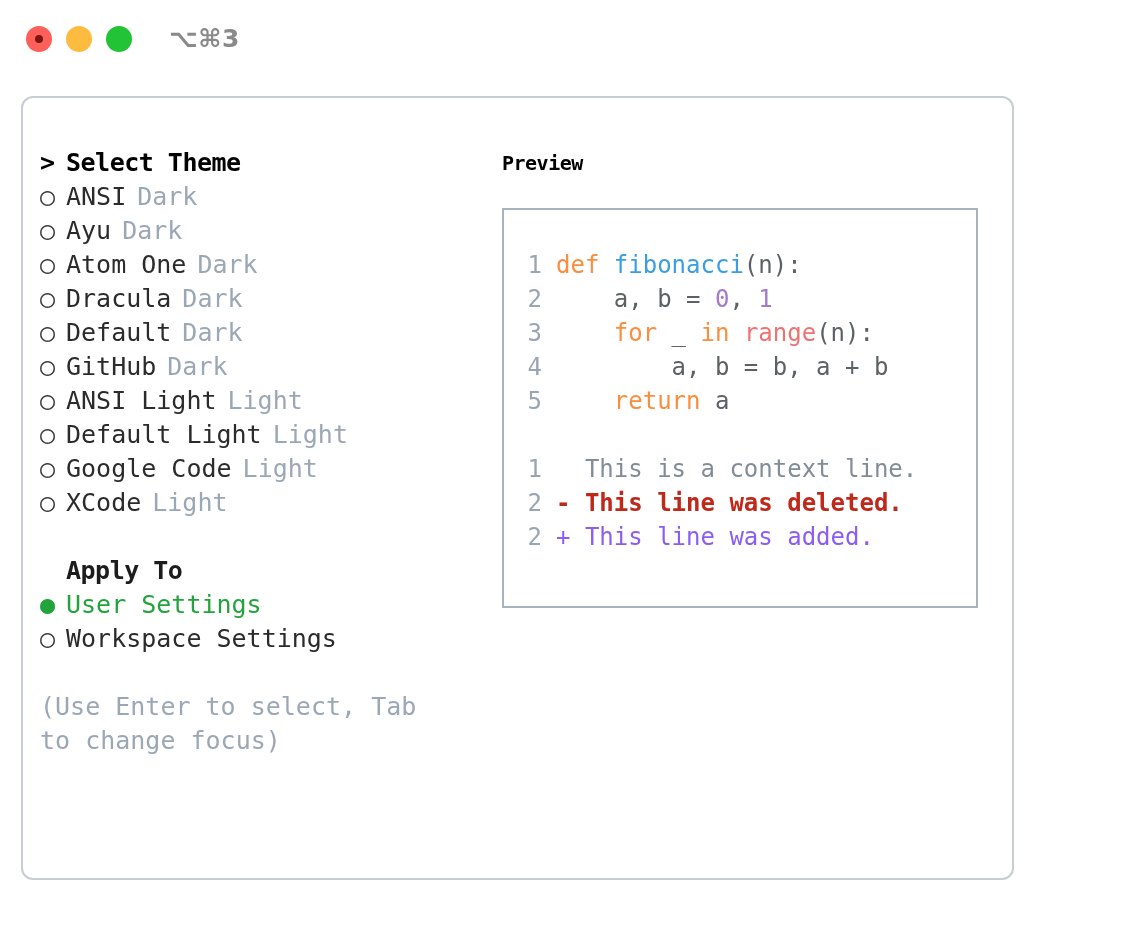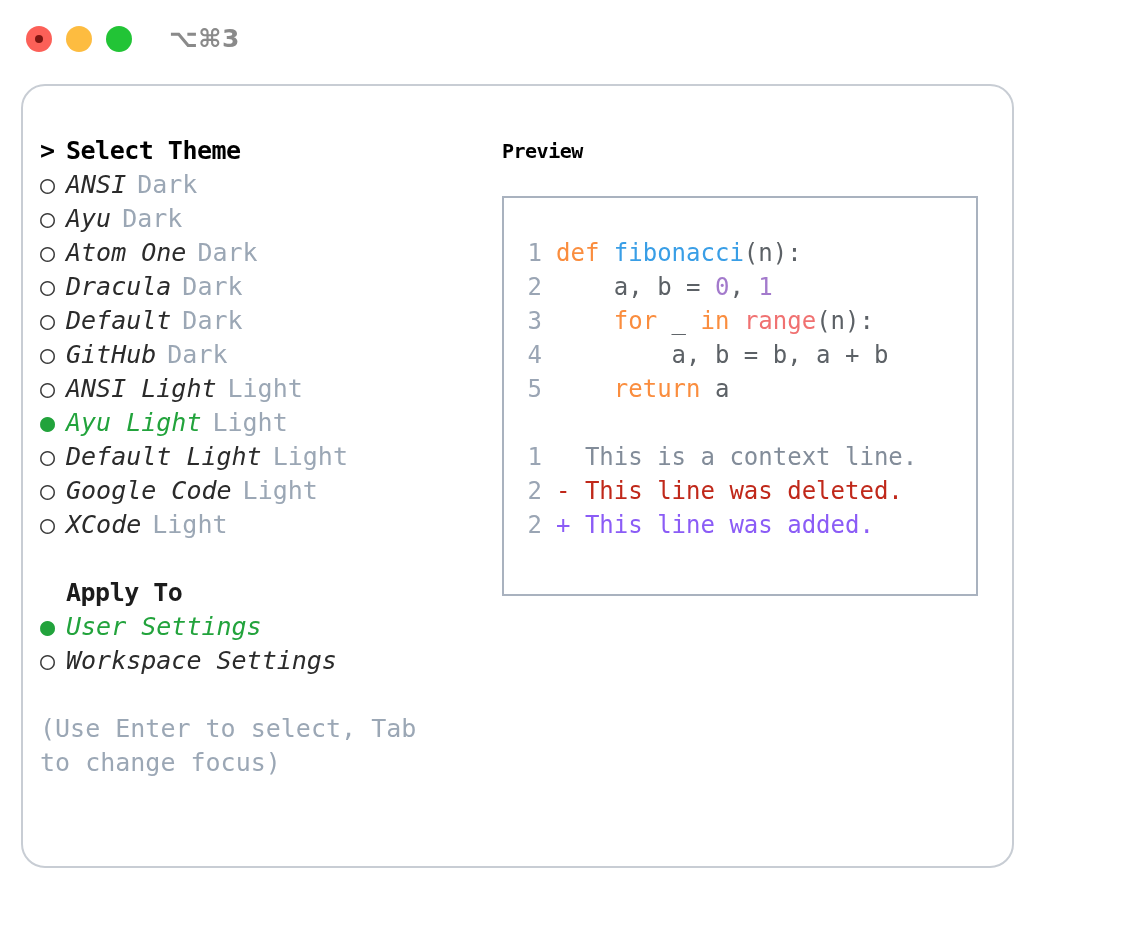--- a/index.html
+++ b/index.html
@@ -68,11 +68,11 @@
   #panel {
     position: absolute;
     left: 21px;
-    top: 84px;
+    top: 96px;
     width: 993px;
     height: 784px;
     border: 2px solid #c8cdd4;
-    border-radius: 24px;
+    border-radius: 12px;
     box-sizing: border-box;
     background: #ffffff;
   }

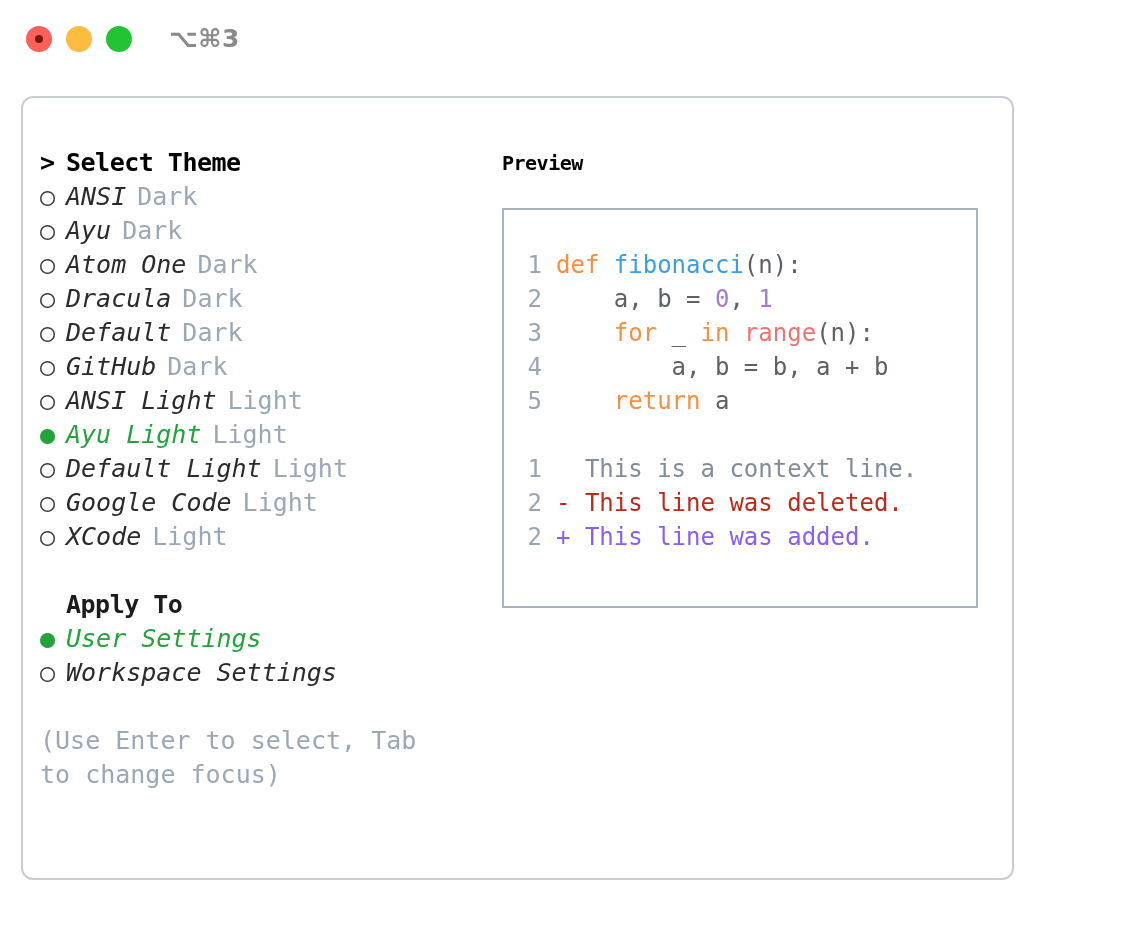--- a/index.html
+++ b/index.html
@@ -105,7 +105,7 @@
   }
   .head-row .marker { font-weight: bold; }
 
-  .theme-name { color: #2b2b2b; font-style: italic; }
+  .theme-name { color: #2b2b2b; }
   .row.selected .theme-name { color: #22A33C; }
   .row.selected .marker { color: #22A33C; }
   .mode-tag {

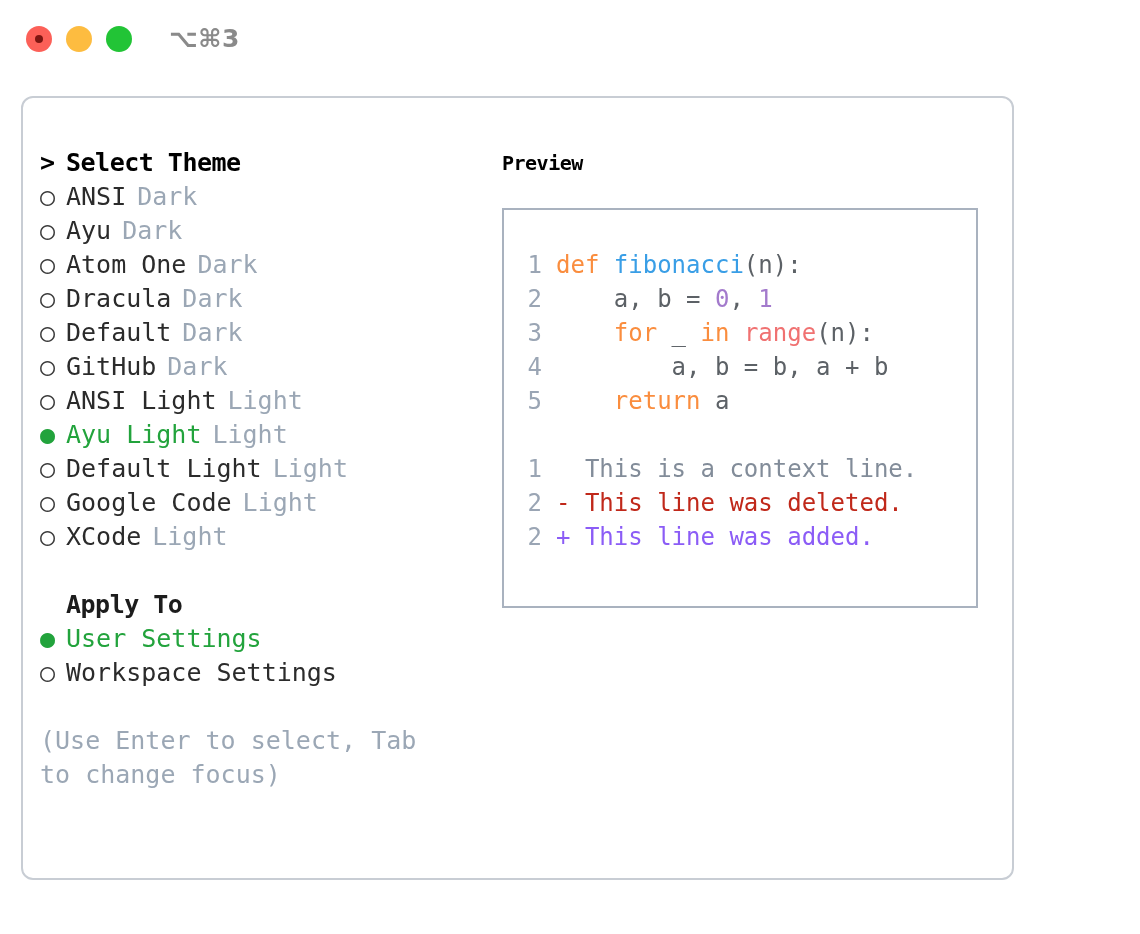--- a/index.html
+++ b/index.html
@@ -212,7 +212,6 @@
           <div class="row"><span class="marker empty">○</span><span class="theme-name">Default</span><span class="mode-tag">Dark</span></div>
           <div class="row"><span class="marker empty">○</span><span class="theme-name">GitHub</span><span class="mode-tag">Dark</span></div>
           <div class="row"><span class="marker empty">○</span><span class="theme-name">ANSI Light</span><span class="mode-tag">Light</span></div>
-          <div class="row selected"><span class="marker">●</span><span class="theme-name">Ayu Light</span><span class="mode-tag">Light</span></div>
           <div class="row"><span class="marker empty">○</span><span class="theme-name">Default Light</span><span class="mode-tag">Light</span></div>
           <div class="row"><span class="marker empty">○</span><span class="theme-name">Google Code</span><span class="mode-tag">Light</span></div>
           <div class="row"><span class="marker empty">○</span><span class="theme-name">XCode</span><span class="mode-tag">Light</span></div>

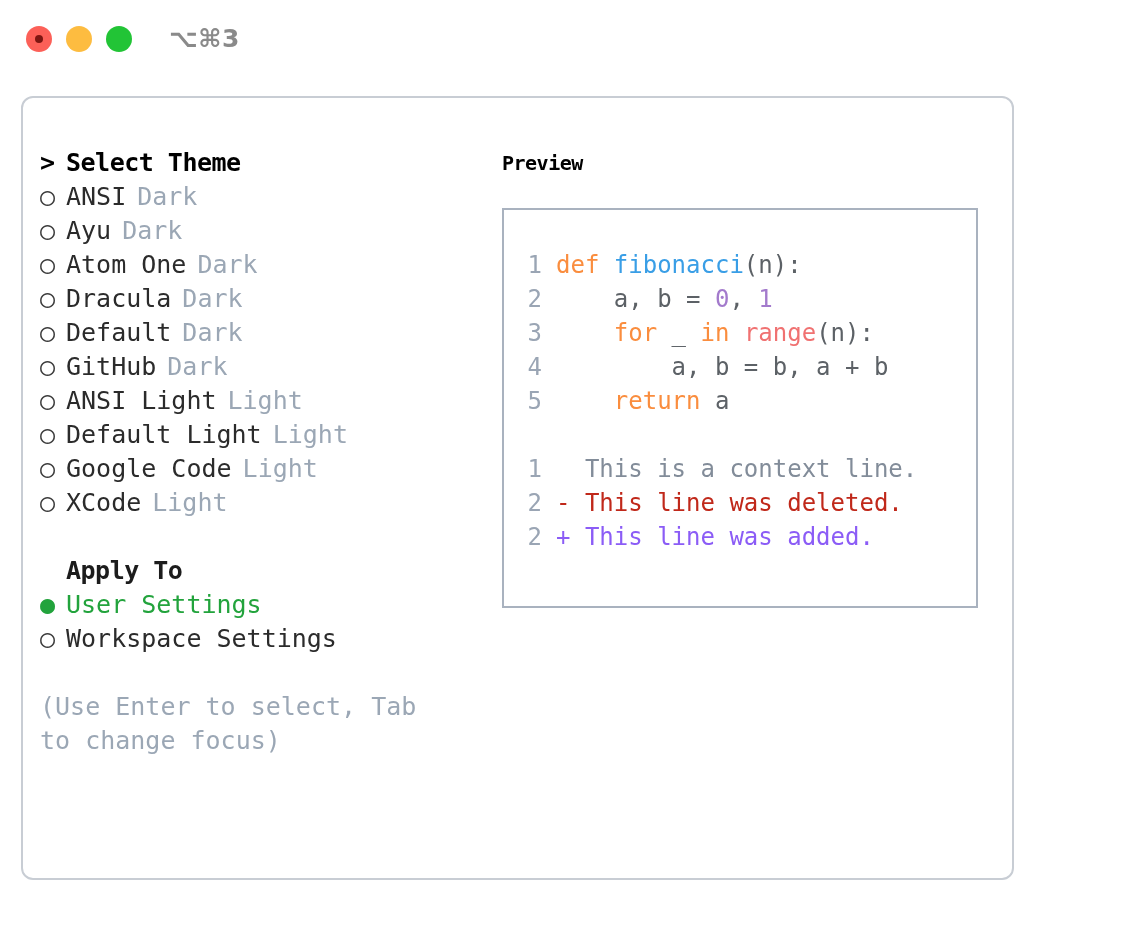--- a/index.html
+++ b/index.html
@@ -180,7 +180,7 @@
   .tok-plain{ color: #5C6166; }
   .diff-gap { height: 34px; }
   .diff-context { color: #828c99; }
-  .diff-del { color: #c0281a; }
+  .diff-del { color: #c0281a; font-weight: bold; }
   .diff-add { color: #8b5cf6; }
 </style>
 </head>

